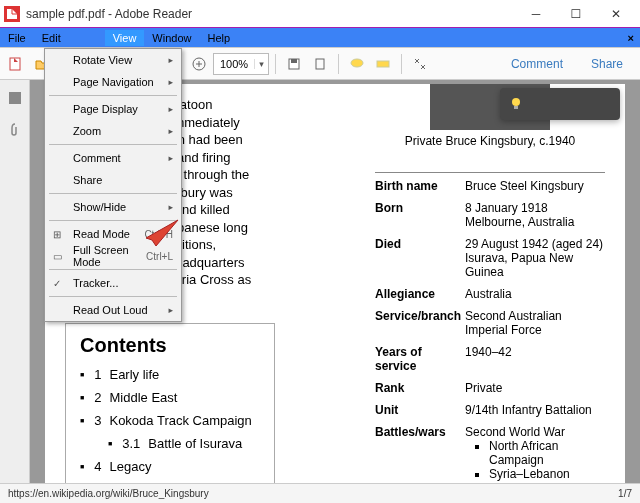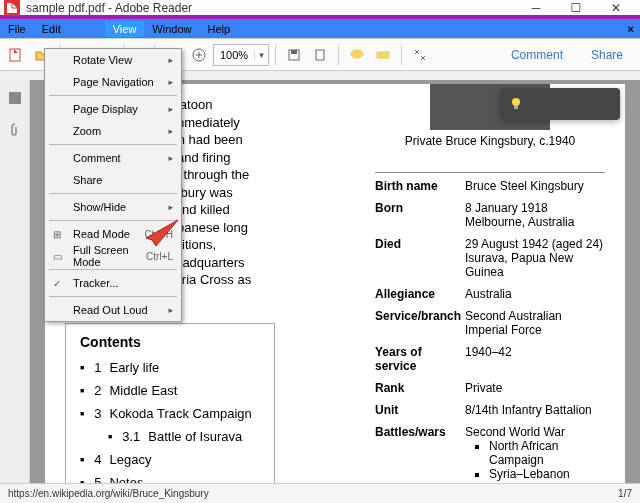--- a/index.html
+++ b/index.html
@@ -4,7 +4,7 @@
 <style>
 * { margin: 0; padding: 0; box-sizing: border-box; font-family: "Segoe UI", Tahoma, sans-serif; }
 body { width: 640px; height: 503px; background: #f0f0f0; overflow: hidden; position: relative; }
-.titlebar { height: 19px; background: #fff; display: flex; align-items: center; padding: 0 4px; border-bottom: 4px solid #a21caf; }
+.titlebar { height: 28px; background: #fff; display: flex; align-items: center; padding: 0 4px; border-bottom: 1px solid #a21caf; }
 .titlebar .icon { width: 16px; height: 16px; margin-right: 6px; }
 .titlebar .title { font-size: 12px; color: #333; flex: 1; }
 .winbtns { display: flex; }

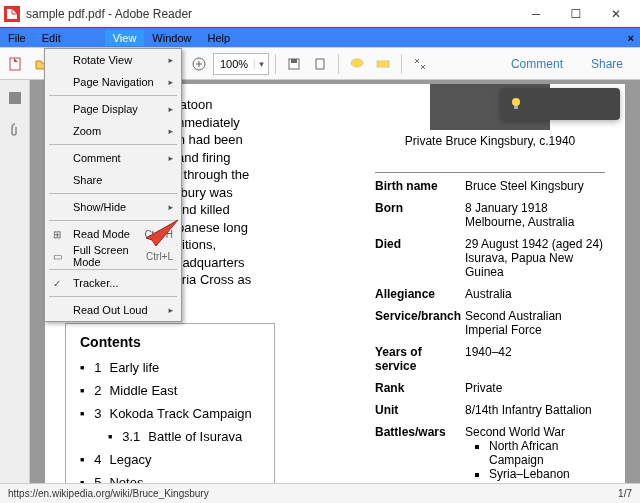--- a/index.html
+++ b/index.html
@@ -35,7 +35,7 @@
 .infobox .v { flex: 1; }
 .infobox ul { list-style: square; padding-left: 24px; }
 .contents { border: 1px solid #aaa; width: 210px; padding: 10px 14px; margin-top: 16px; background: #fff; }
-.contents h2 { font-size: 14px; font-weight: bold; margin-bottom: 10px; }
+.contents h2 { font-size: 20px; font-weight: bold; margin-bottom: 10px; }
 .contents .toc-item { margin: 8px 0; font-size: 13px; display: flex; align-items: center; }
 .contents .toc-item::before { content: "■"; font-size: 7px; margin-right: 10px; }
 .contents .sub { margin-left: 28px; }

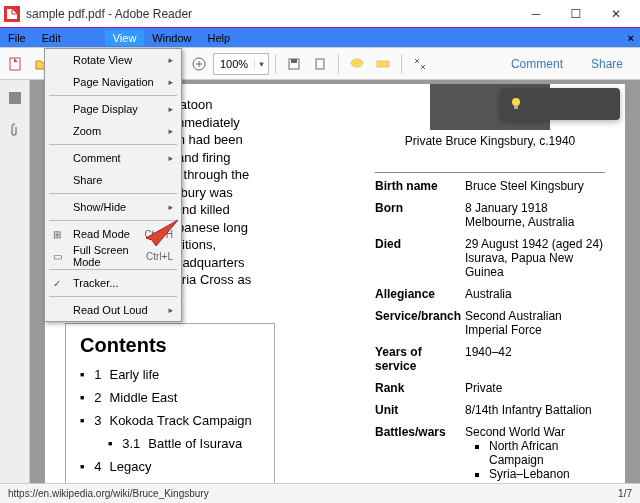--- a/index.html
+++ b/index.html
@@ -242,7 +242,7 @@
           <div class="row">
             <div class="k">Unit</div>
             <div class="v">
-              <div style="white-space:pre-line">8/14th Infantry Battalion</div>
+              <div style="white-space:pre-line">9/14th Infantry Battalion</div>
             </div>
           </div>
           <div class="row">

